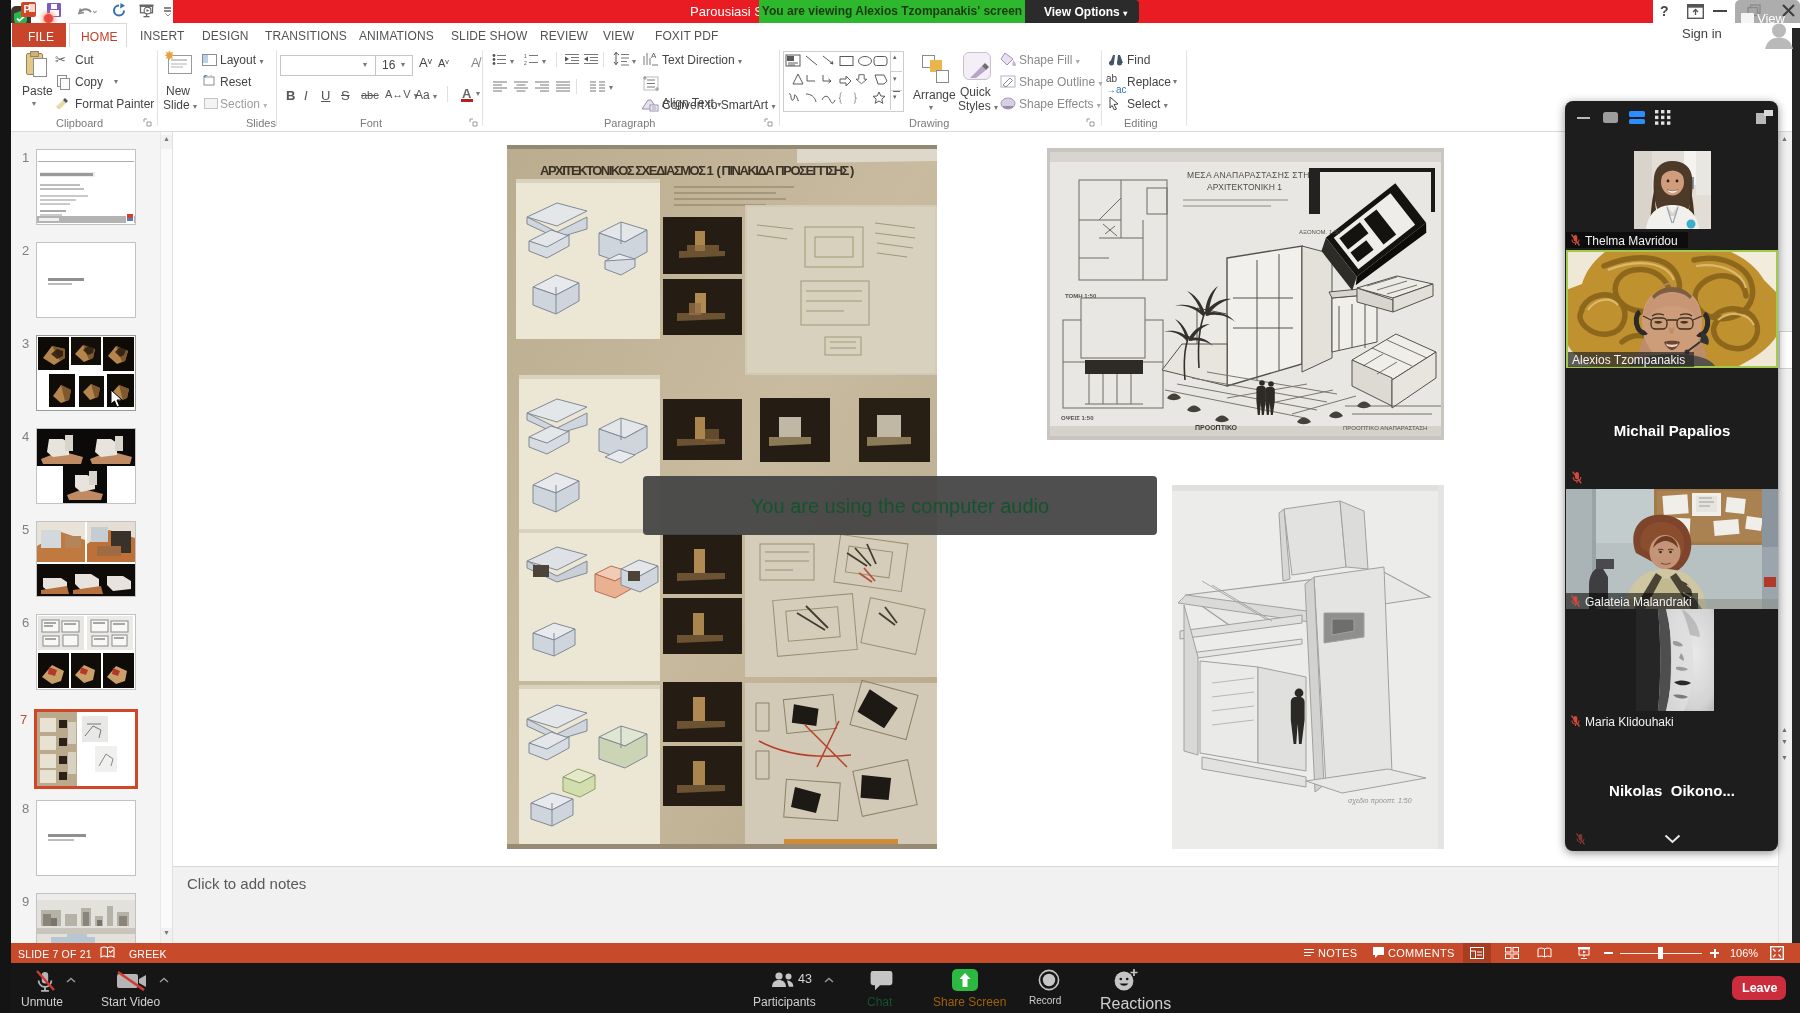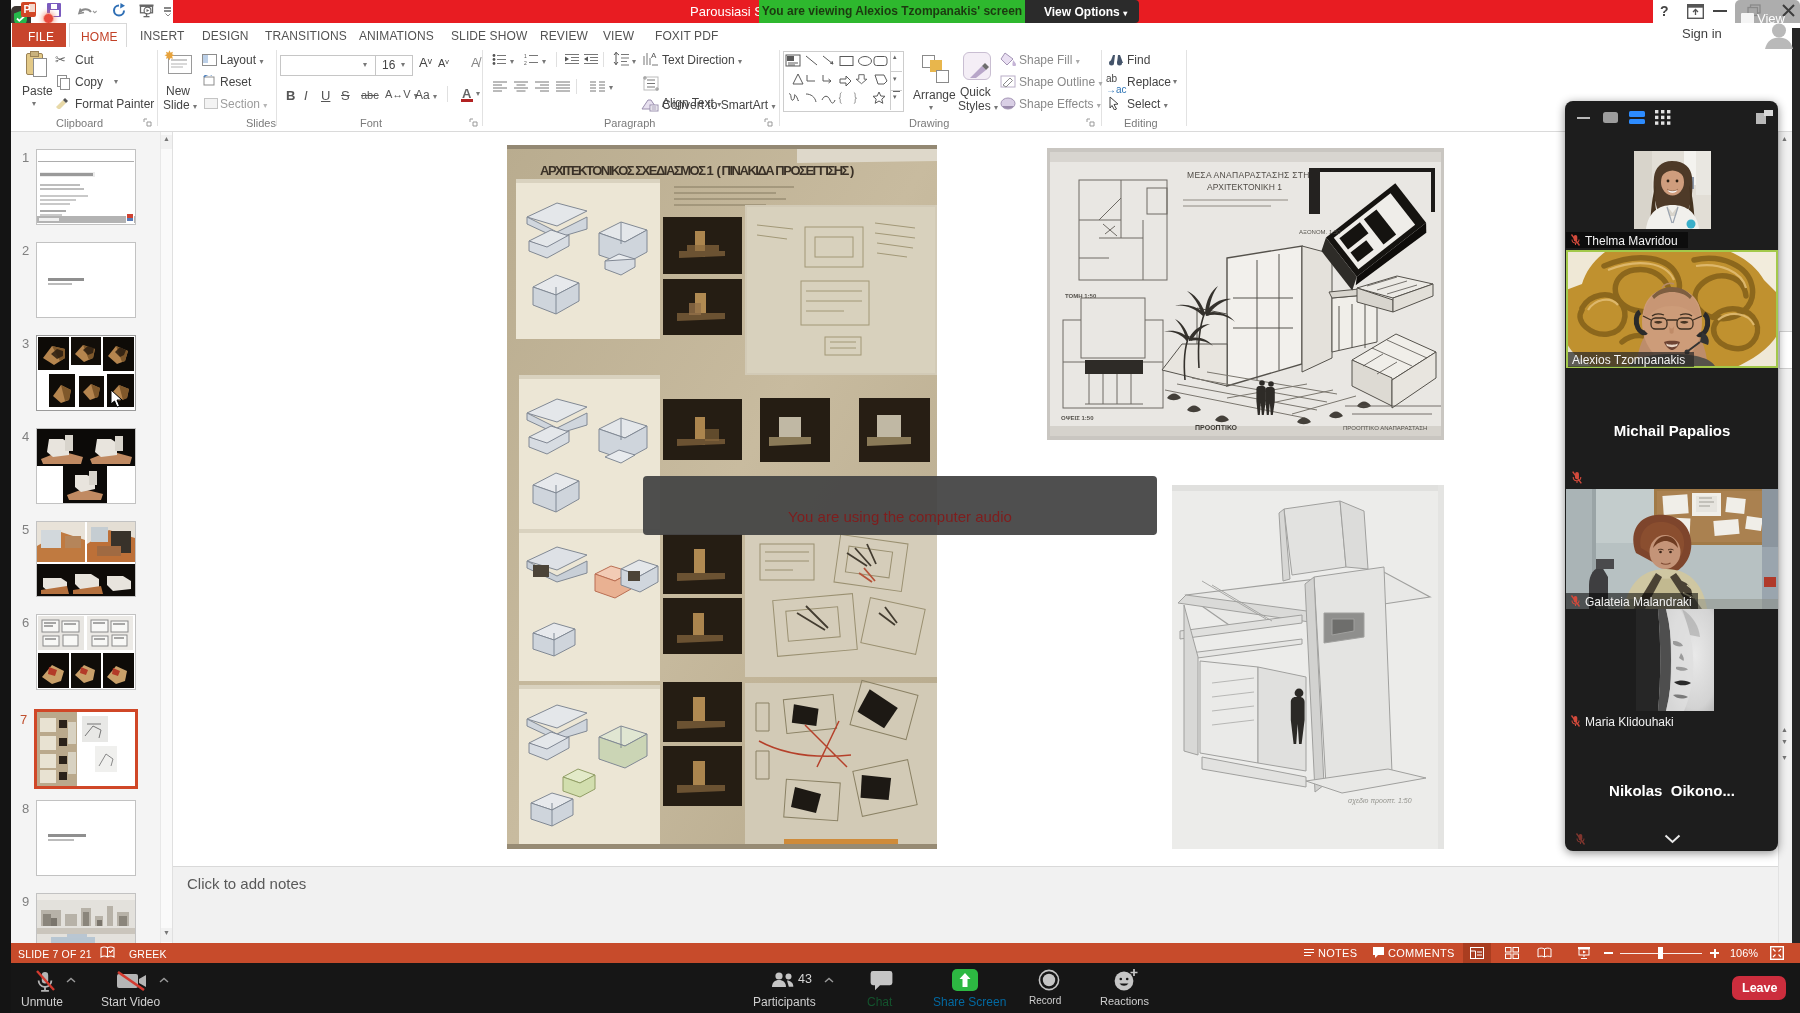--- a/index.html
+++ b/index.html
@@ -902,7 +902,7 @@
 </svg>
 
 <div class="a" style="left:643px;top:476px;width:514px;height:59px;background:rgba(70,70,70,0.95);border-radius:4px;"></div>
-<div class="tx" style="left:900px;top:495px;transform:translateX(-50%);font-size:15px;color:#7f1d1d;margin-top:13px;">You are using the computer audio</div>
+<div class="tx" style="left:900px;top:495px;transform:translateX(-50%);font-size:20px;color:#14532d;">You are using the computer audio</div>
 </div>
 
 <div class="a" style="left:173px;top:866px;width:1627px;height:77px;background:#f1f1f1;border-top:1px solid #d9d9d9;"></div>

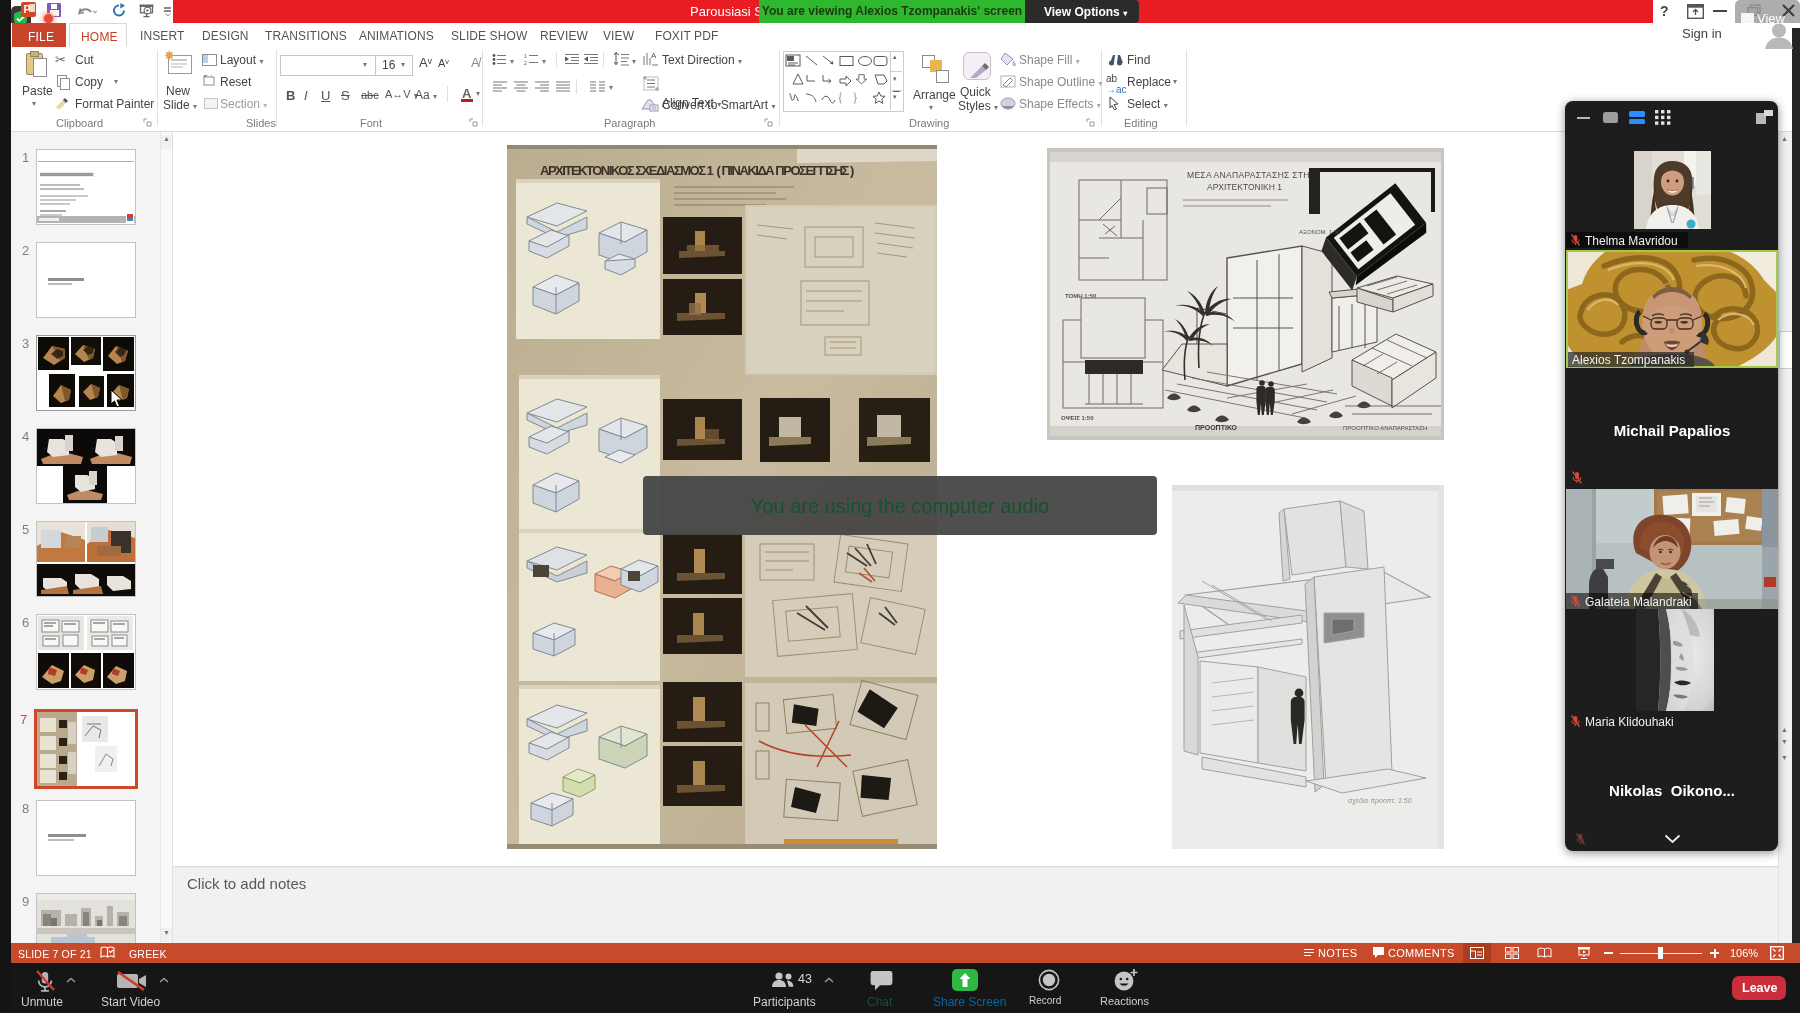--- a/index.html
+++ b/index.html
@@ -1004,7 +1004,7 @@
 <svg class="a" style="left:959px;top:973px;" width="12" height="14" viewBox="0 0 12 14">
         <path d="M6 0l5.5 6H8.5v8h-5V6H.5z" fill="#fff"></path>
       </svg>
-<div class="tx" style="left:933px;top:995px;font-size:12px;color:#0369a1;">Share Screen</div>
+<div class="tx" style="left:933px;top:995px;font-size:12px;color:#a16207;">Share Screen</div>
 <svg class="a" style="left:1038px;top:969px;" width="22" height="22" viewBox="0 0 22 22">
         <circle cx="11" cy="11" r="9.6" fill="none" stroke="#c5c5c5" stroke-width="1.6"></circle>
         <circle cx="11" cy="11" r="6.2" fill="#c5c5c5"></circle>

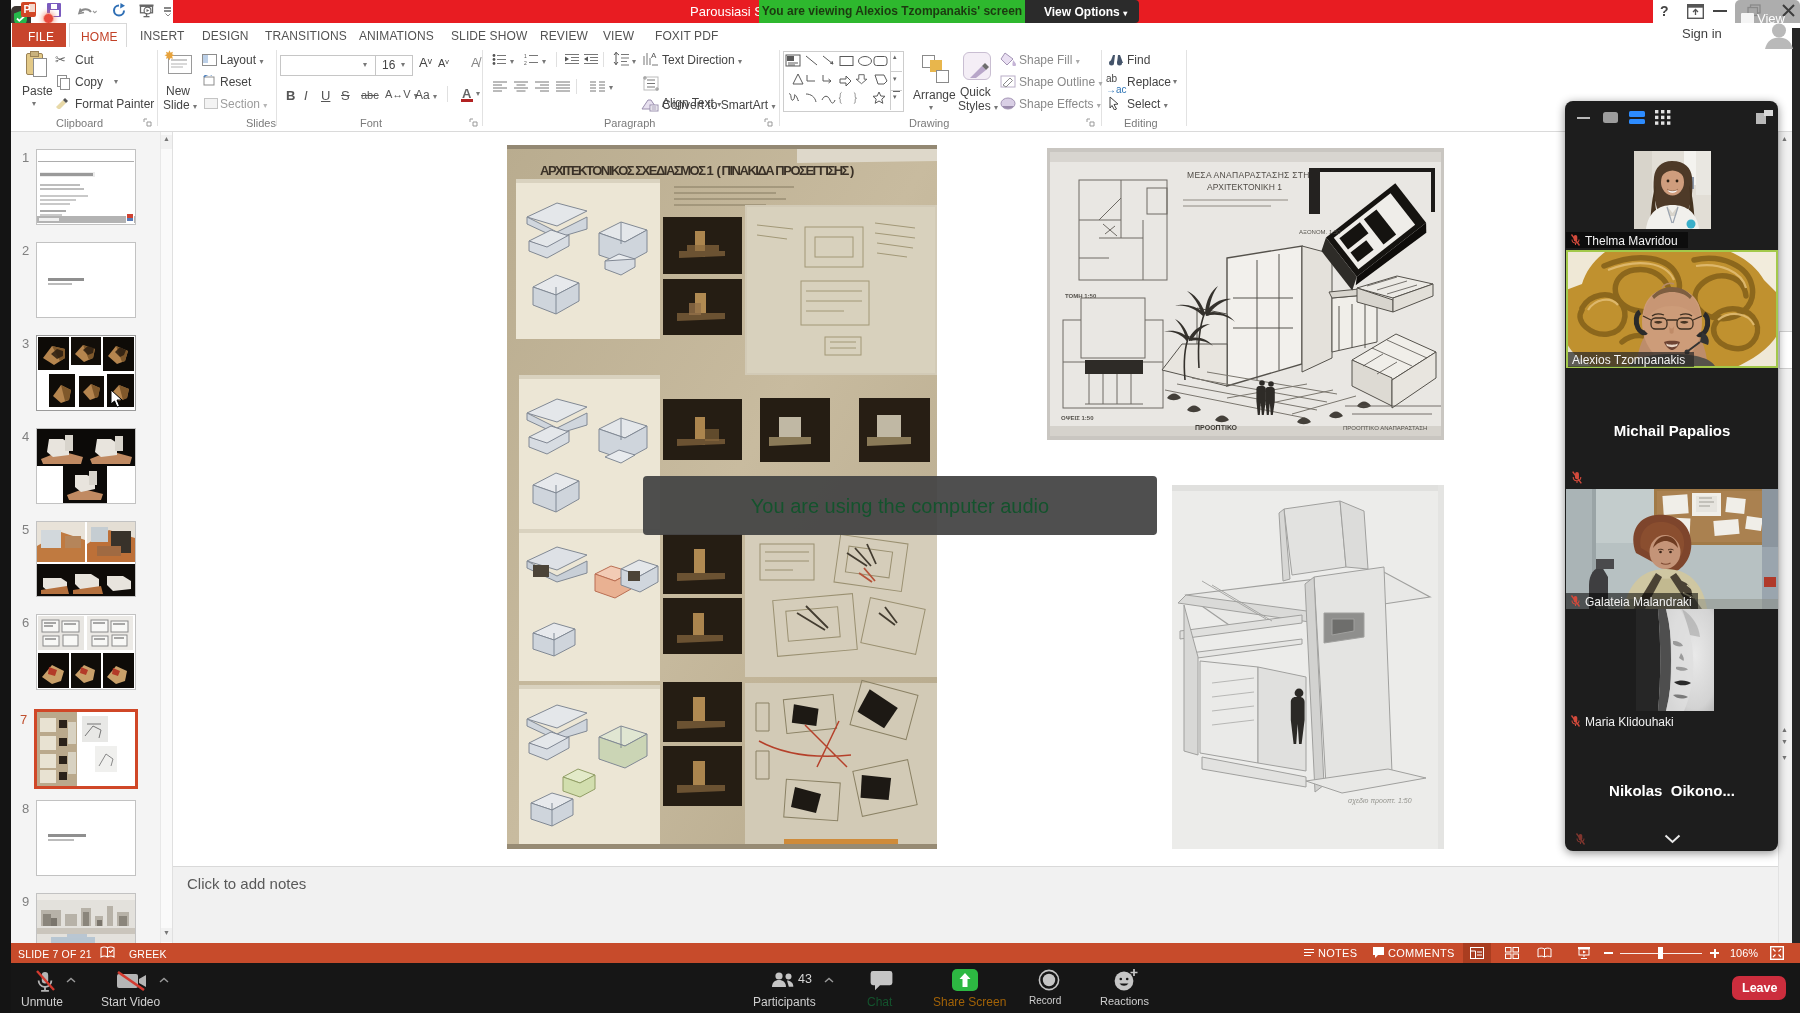--- a/index.html
+++ b/index.html
@@ -1019,7 +1019,7 @@
         </g>
         <path d="M21 1v7M17.5 4.5h7" stroke="#c5c5c5" stroke-width="1.7"></path>
       </svg>
-<div class="tx" style="left:1100px;top:995px;font-size:11px;color:#cfcfcf;">Reactions</div>
+<div class="tx" style="left:1100px;top:995px;font-size:16px;color:#cfcfcf;">Reactions</div>
 <div class="a" style="left:1732px;top:976px;width:54px;height:24px;background:#cc2d3d;border-radius:7px;"></div>
 <div class="tx" style="left:1742px;top:981px;font-size:12.5px;font-weight:bold;color:#fff;">Leave</div>
 </div>

